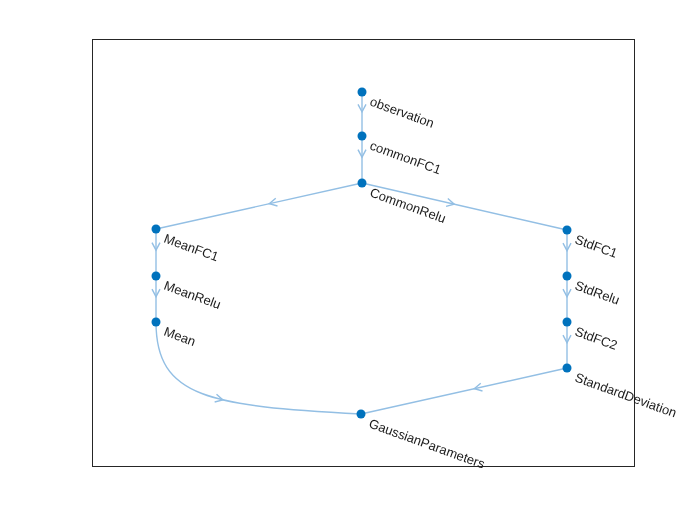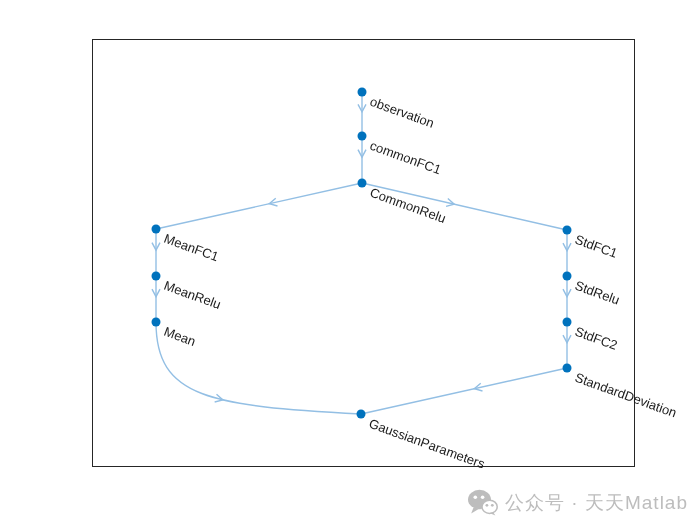--- a/index.html
+++ b/index.html
@@ -88,21 +88,6 @@
       <text x="368" y="427" fill="#1a1a1a" font-size="13" transform="rotate(20 368 427)">GaussianParameters</text>
     </svg>
 
-  <div class="watermark">
-    <svg width="31" height="27" viewBox="0 0 31 27">
-      <g>
-        <ellipse cx="12.5" cy="10.5" rx="11.5" ry="9.7" fill="#bdbdbd"></ellipse>
-        <polygon points="6.5,18.5 4.2,24.5 12.5,19.6" fill="#bdbdbd"></polygon>
-        <circle cx="8.3" cy="8.3" r="1.8" fill="#ffffff"></circle>
-        <circle cx="15.6" cy="8.3" r="1.8" fill="#ffffff"></circle>
-        <ellipse cx="22.6" cy="17.8" rx="7.6" ry="6.6" fill="#ffffff" stroke="#bdbdbd" stroke-width="1.5"></ellipse>
-        <polygon points="26.2,23.2 28.4,26.5 22.4,23.9" fill="#bdbdbd"></polygon>
-        <circle cx="19.9" cy="16.3" r="1.4" fill="#bdbdbd"></circle>
-        <circle cx="25.3" cy="16.3" r="1.4" fill="#bdbdbd"></circle>
-      </g>
-    </svg>
-    <span>公众号 · 天天Matlab</span>
-  </div>
 
 </div>
 

